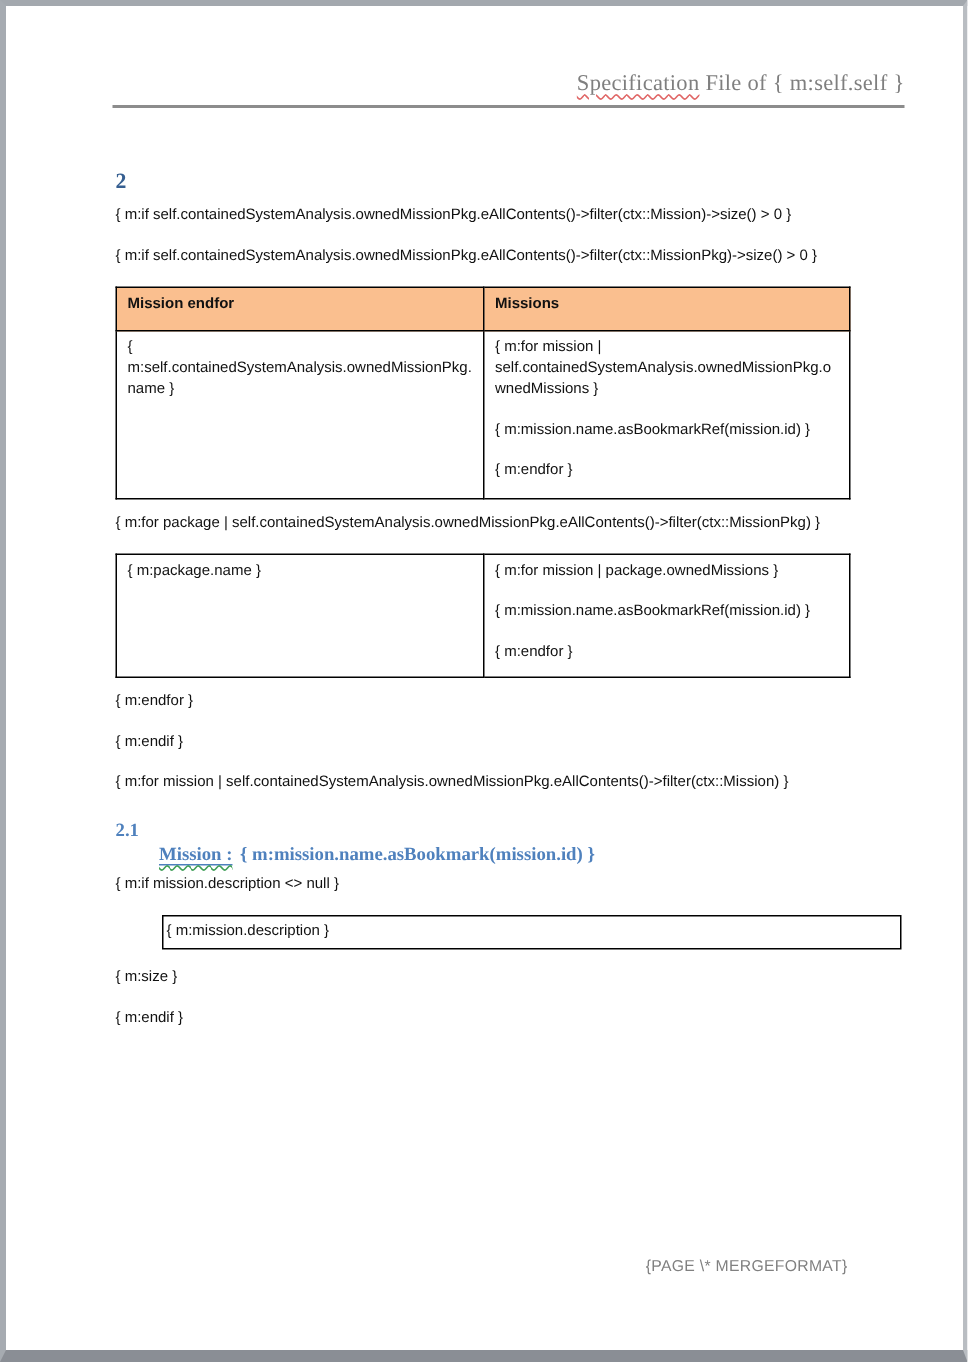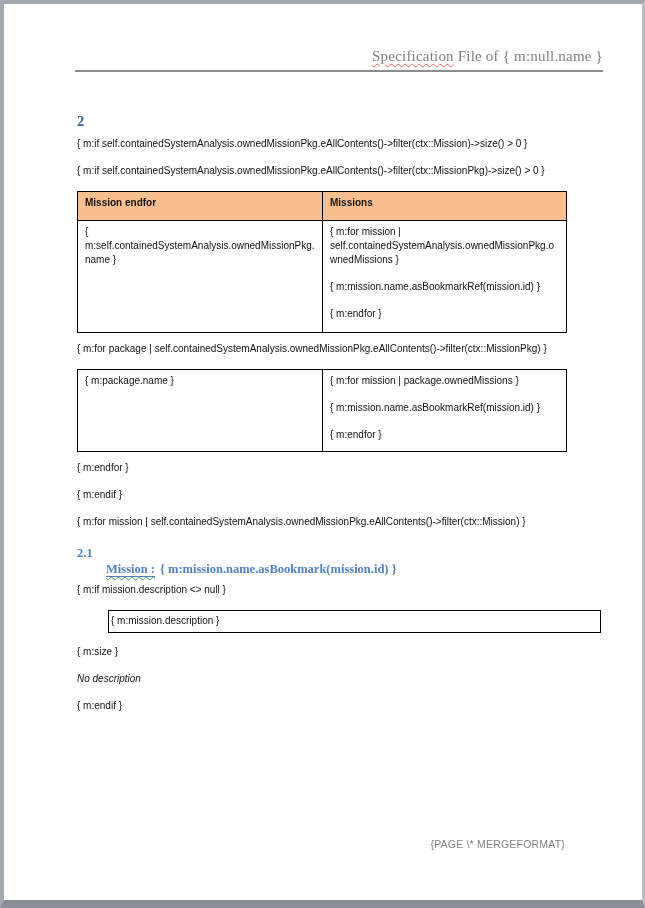--- a/index.html
+++ b/index.html
@@ -138,7 +138,7 @@
 <div class="page-frame">
 
   <div class="doc-header">
-    <span class="spellcheck-red">Specification</span><span> File of { m:null.name }</span>
+    <span class="spellcheck-red">Specification</span><span> File of { m:self.self }</span>
   </div>
 
   <div class="content">

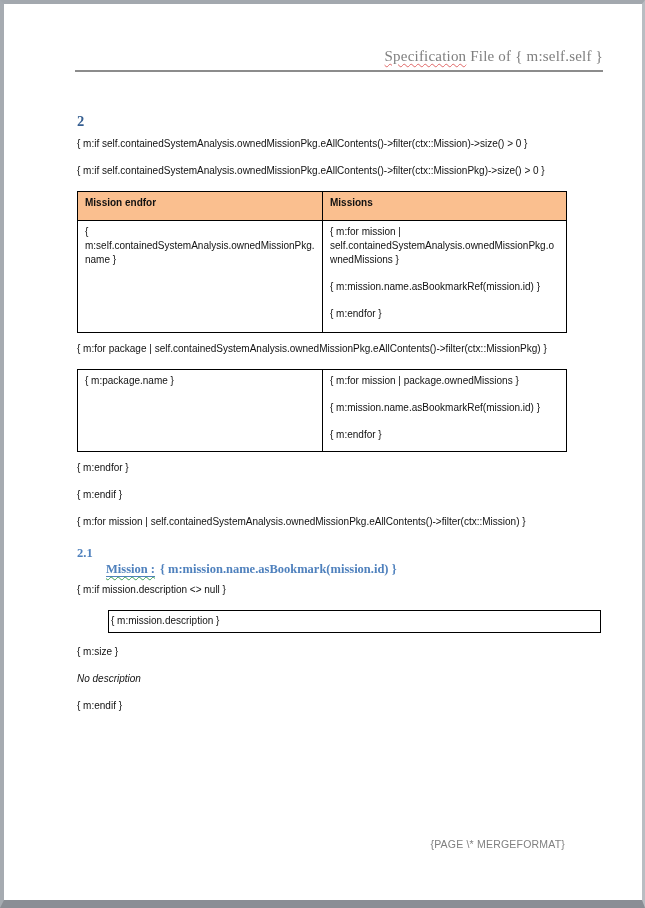--- a/index.html
+++ b/index.html
@@ -210,7 +210,6 @@
 
     <p class="para">{ m:size }</p>
 
-    <p class="para italic">No description</p>
 
     <p class="para">{ m:endif }</p>
 

